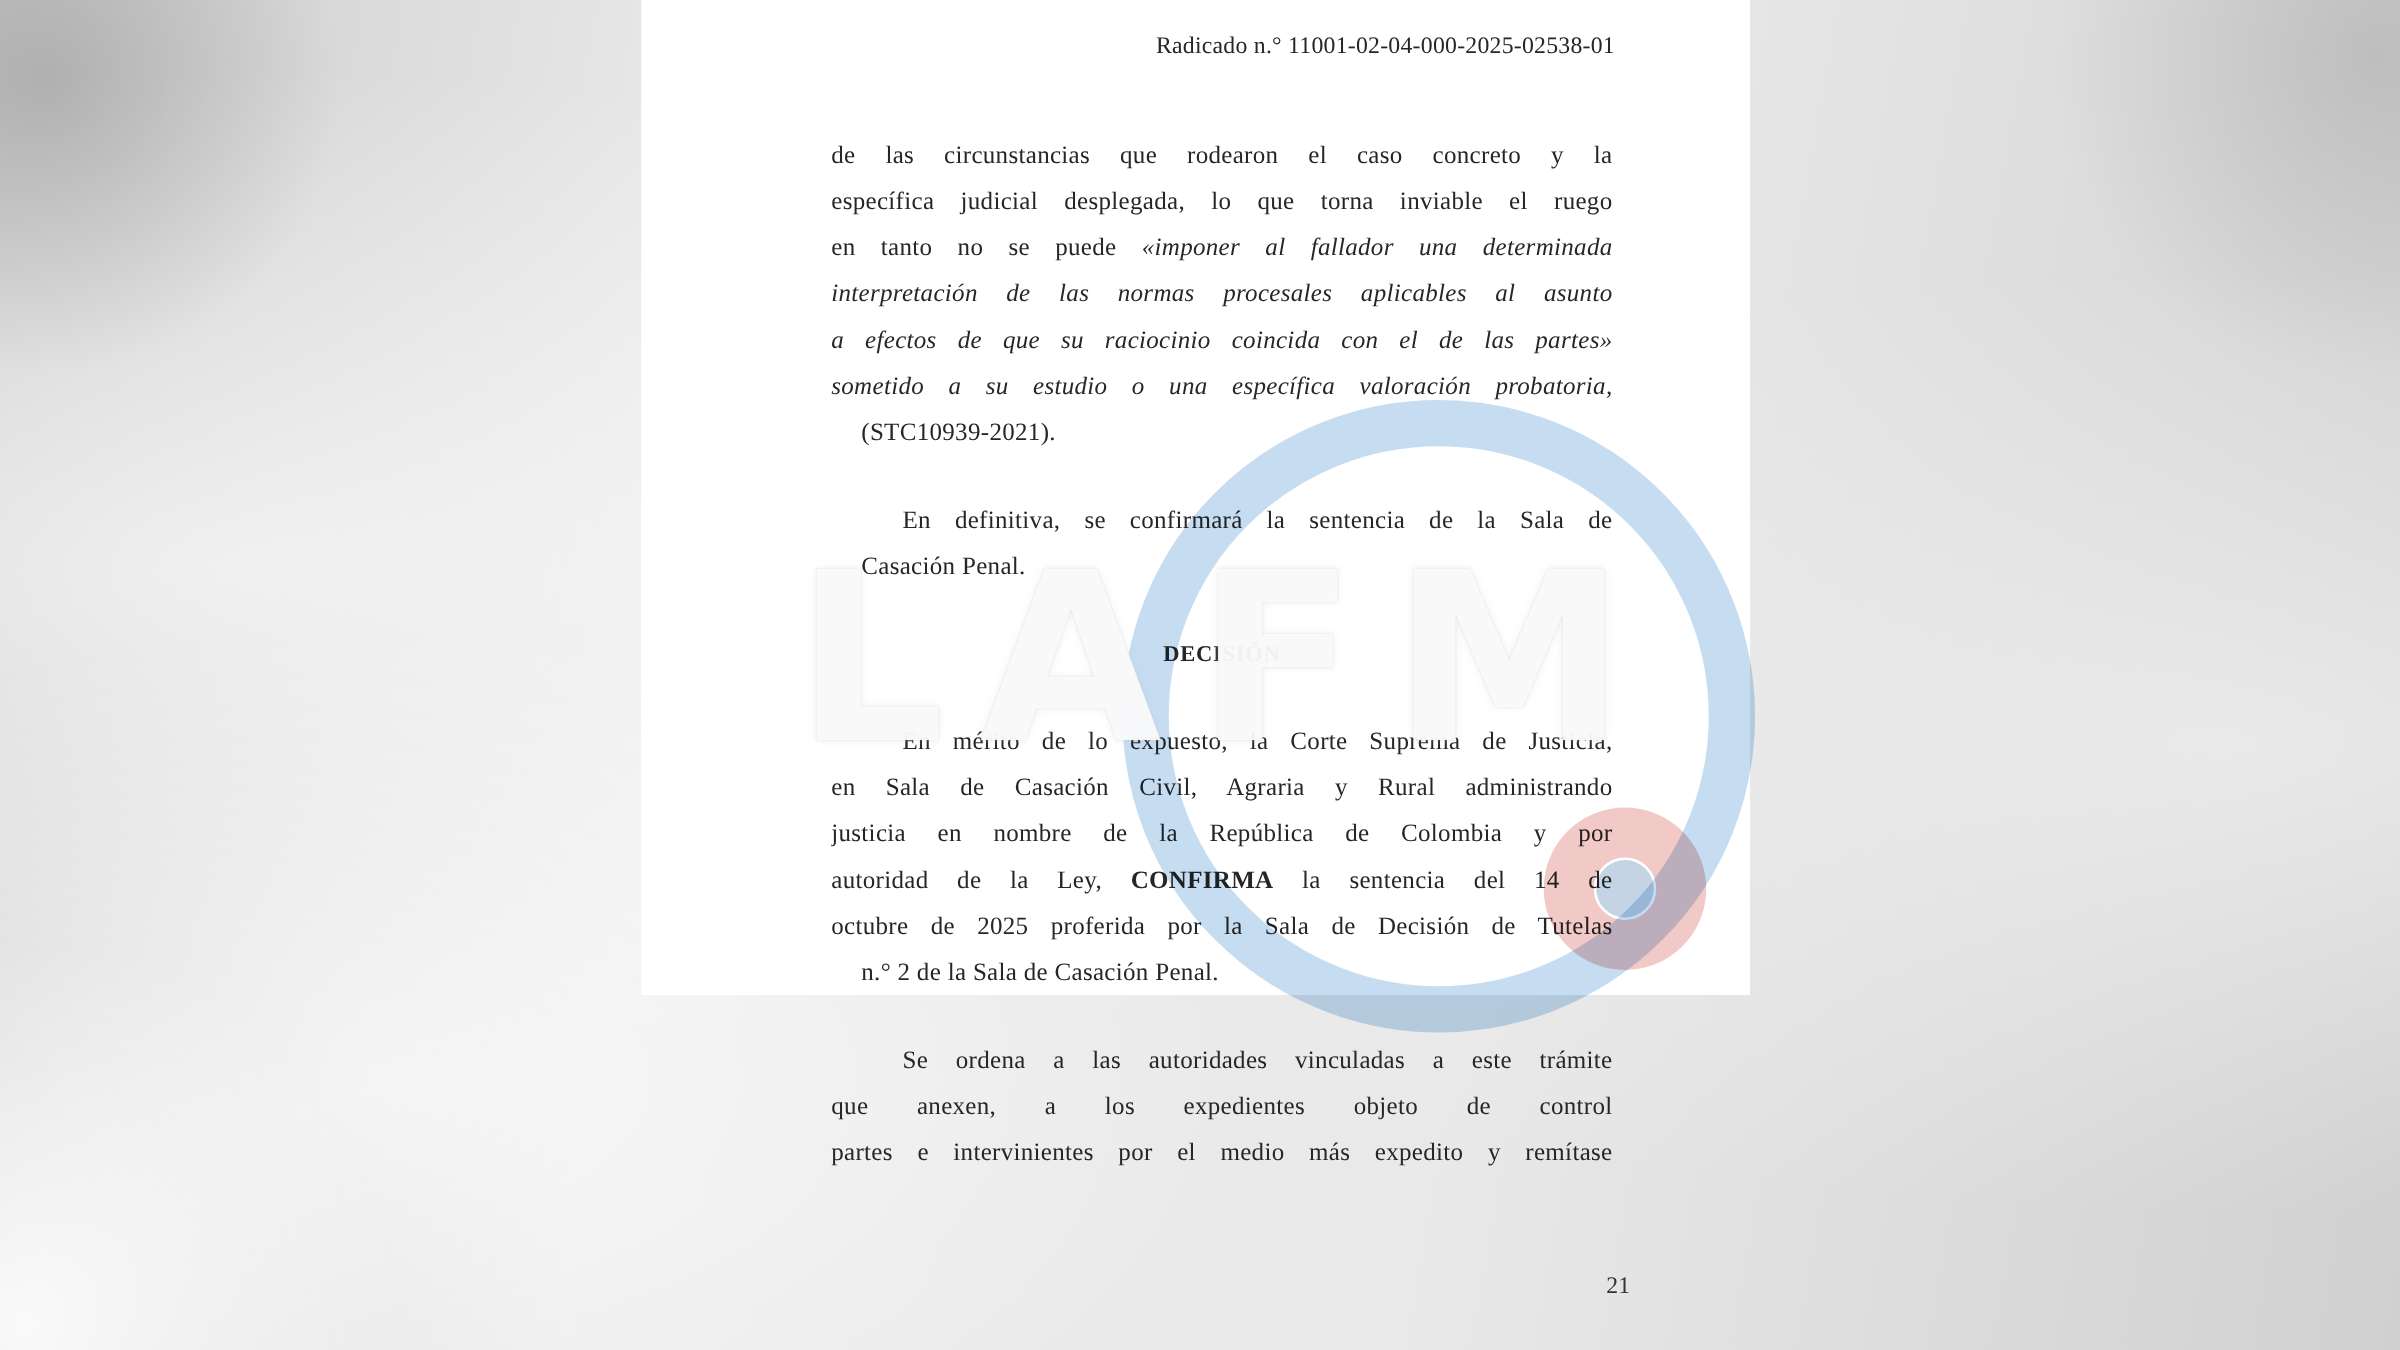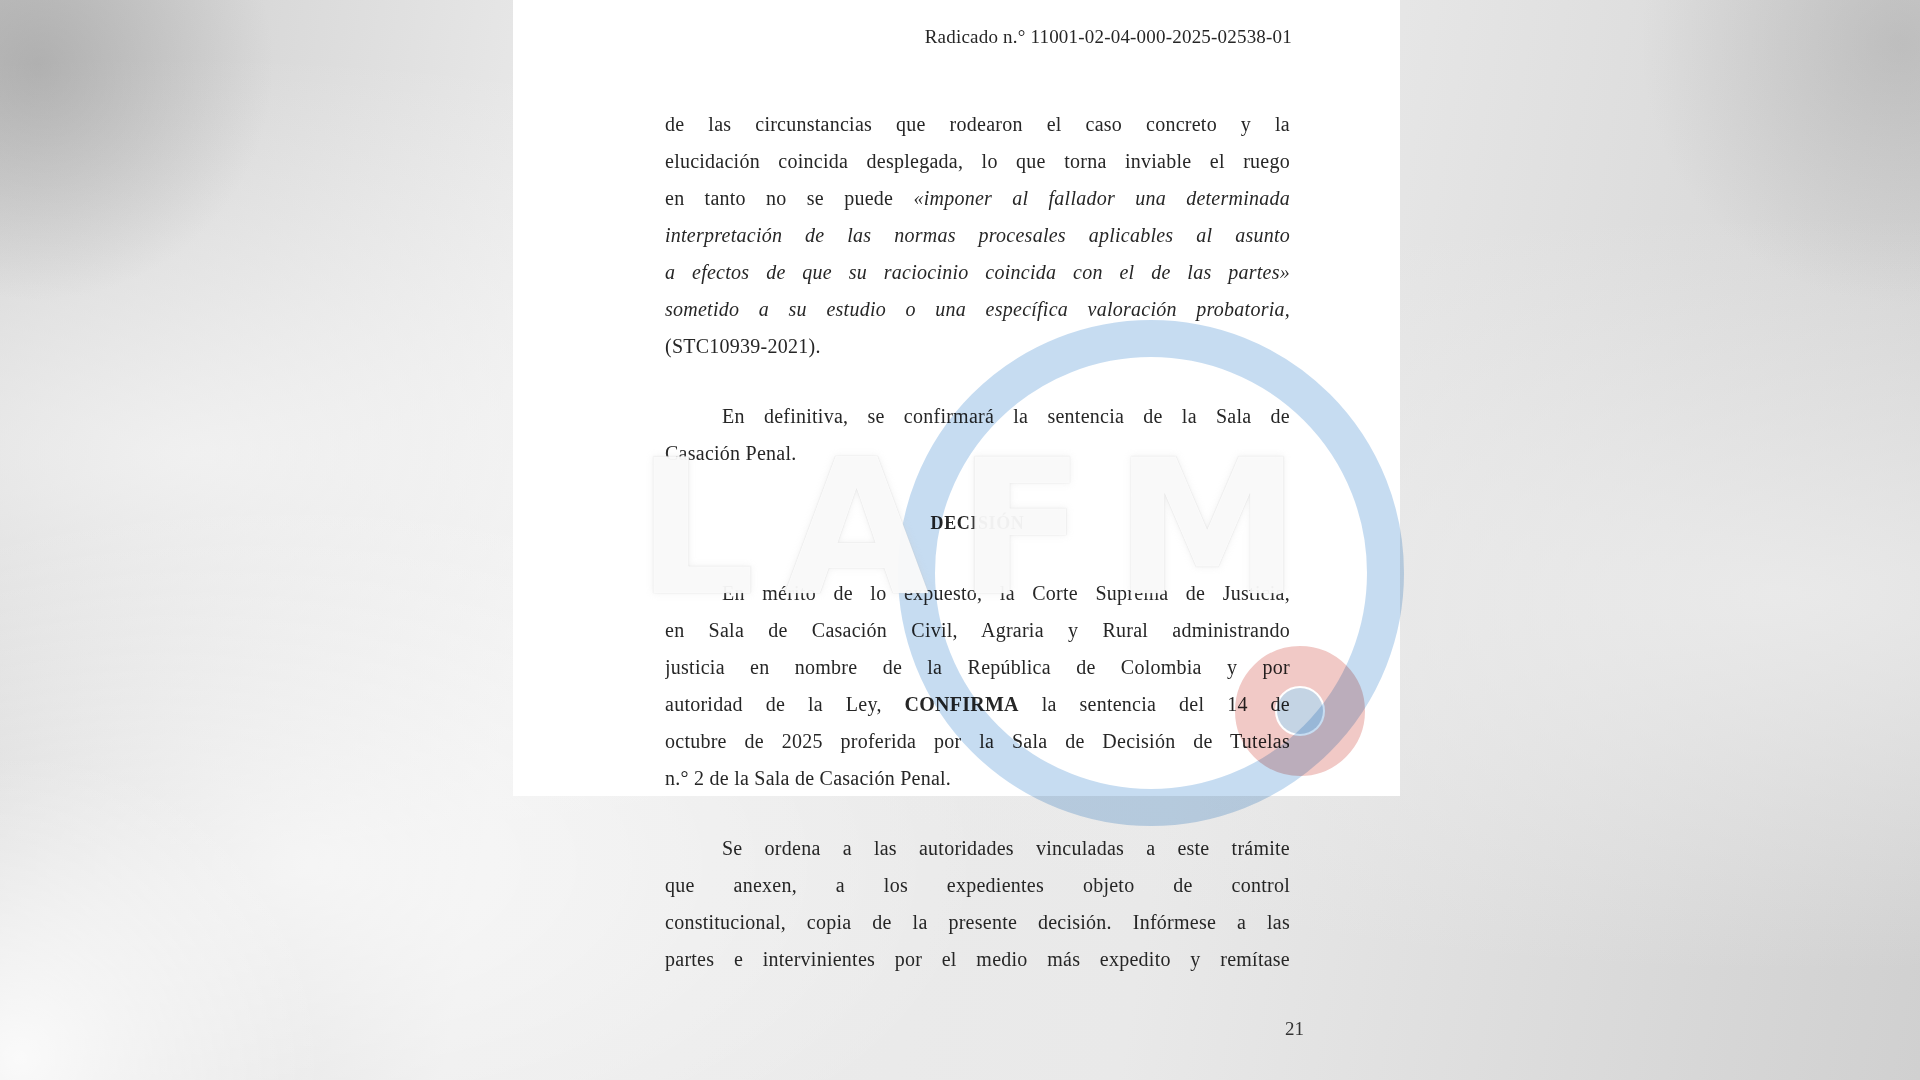--- a/index.html
+++ b/index.html
@@ -89,7 +89,7 @@
     <div class="body-col">
         <div class="para">
           <div class="line"><span>de las circunstancias que rodearon el caso concreto y la</span></div>
-          <div class="line"><span>elucidación coincida desplegada, lo que torna inviable el ruego</span></div>
+          <div class="line"><span>específica judicial desplegada, lo que torna inviable el ruego</span></div>
           <div class="line"><span>en tanto no se puede </span><span class="seg-italic">«imponer al fallador una determinada</span></div>
           <div class="line"><span class="seg-italic">interpretación de las normas procesales aplicables al asunto</span></div>
           <div class="line"><span class="seg-italic">a efectos de que su raciocinio coincida con el de las partes»</span></div>

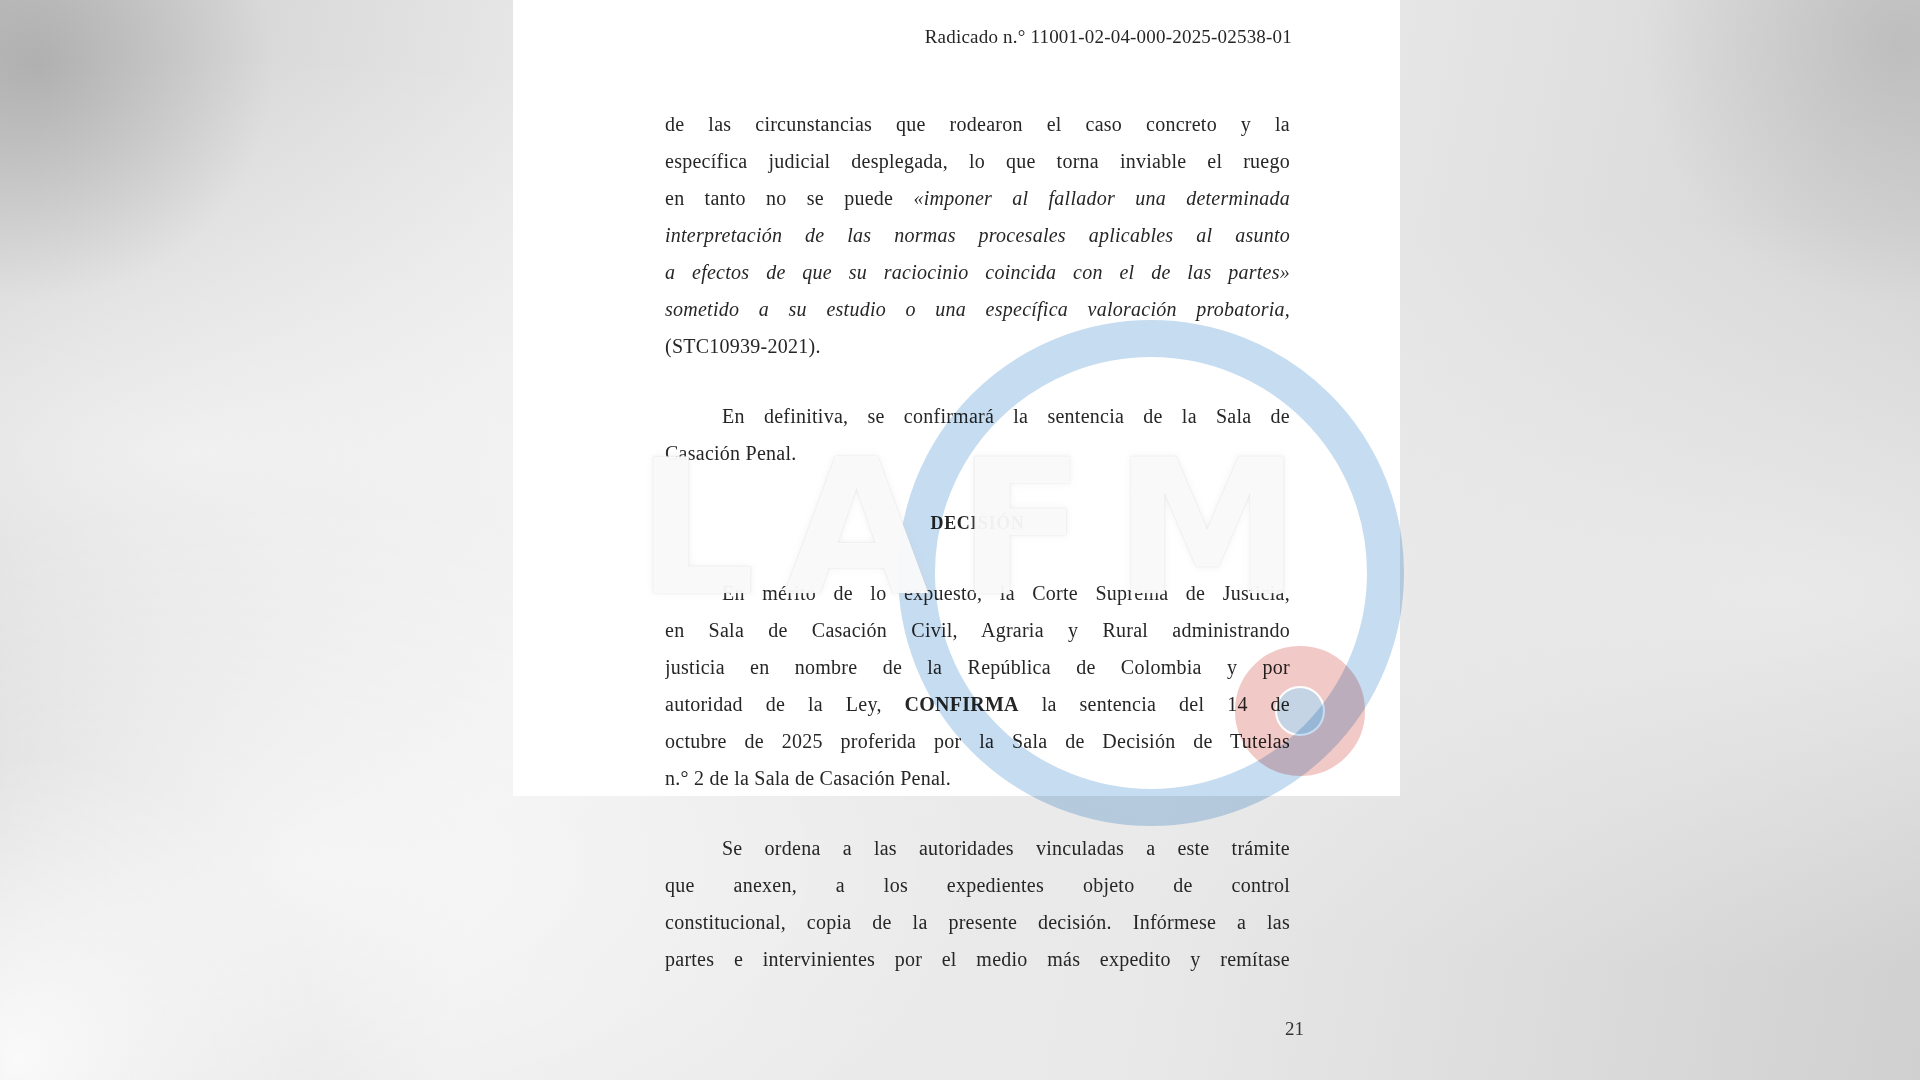--- a/index.html
+++ b/index.html
@@ -38,7 +38,7 @@
     text-align:justify;
   }
   .line::after{content:"";display:inline-block;width:100%;height:0;}
-  .line.last{text-align:left;}
+  .line.last{text-align:left;margin-left:24px;}
   .line.last::after{content:none;}
   .line.indent{text-indent:57px;}
   .seg-italic{font-style:italic;}

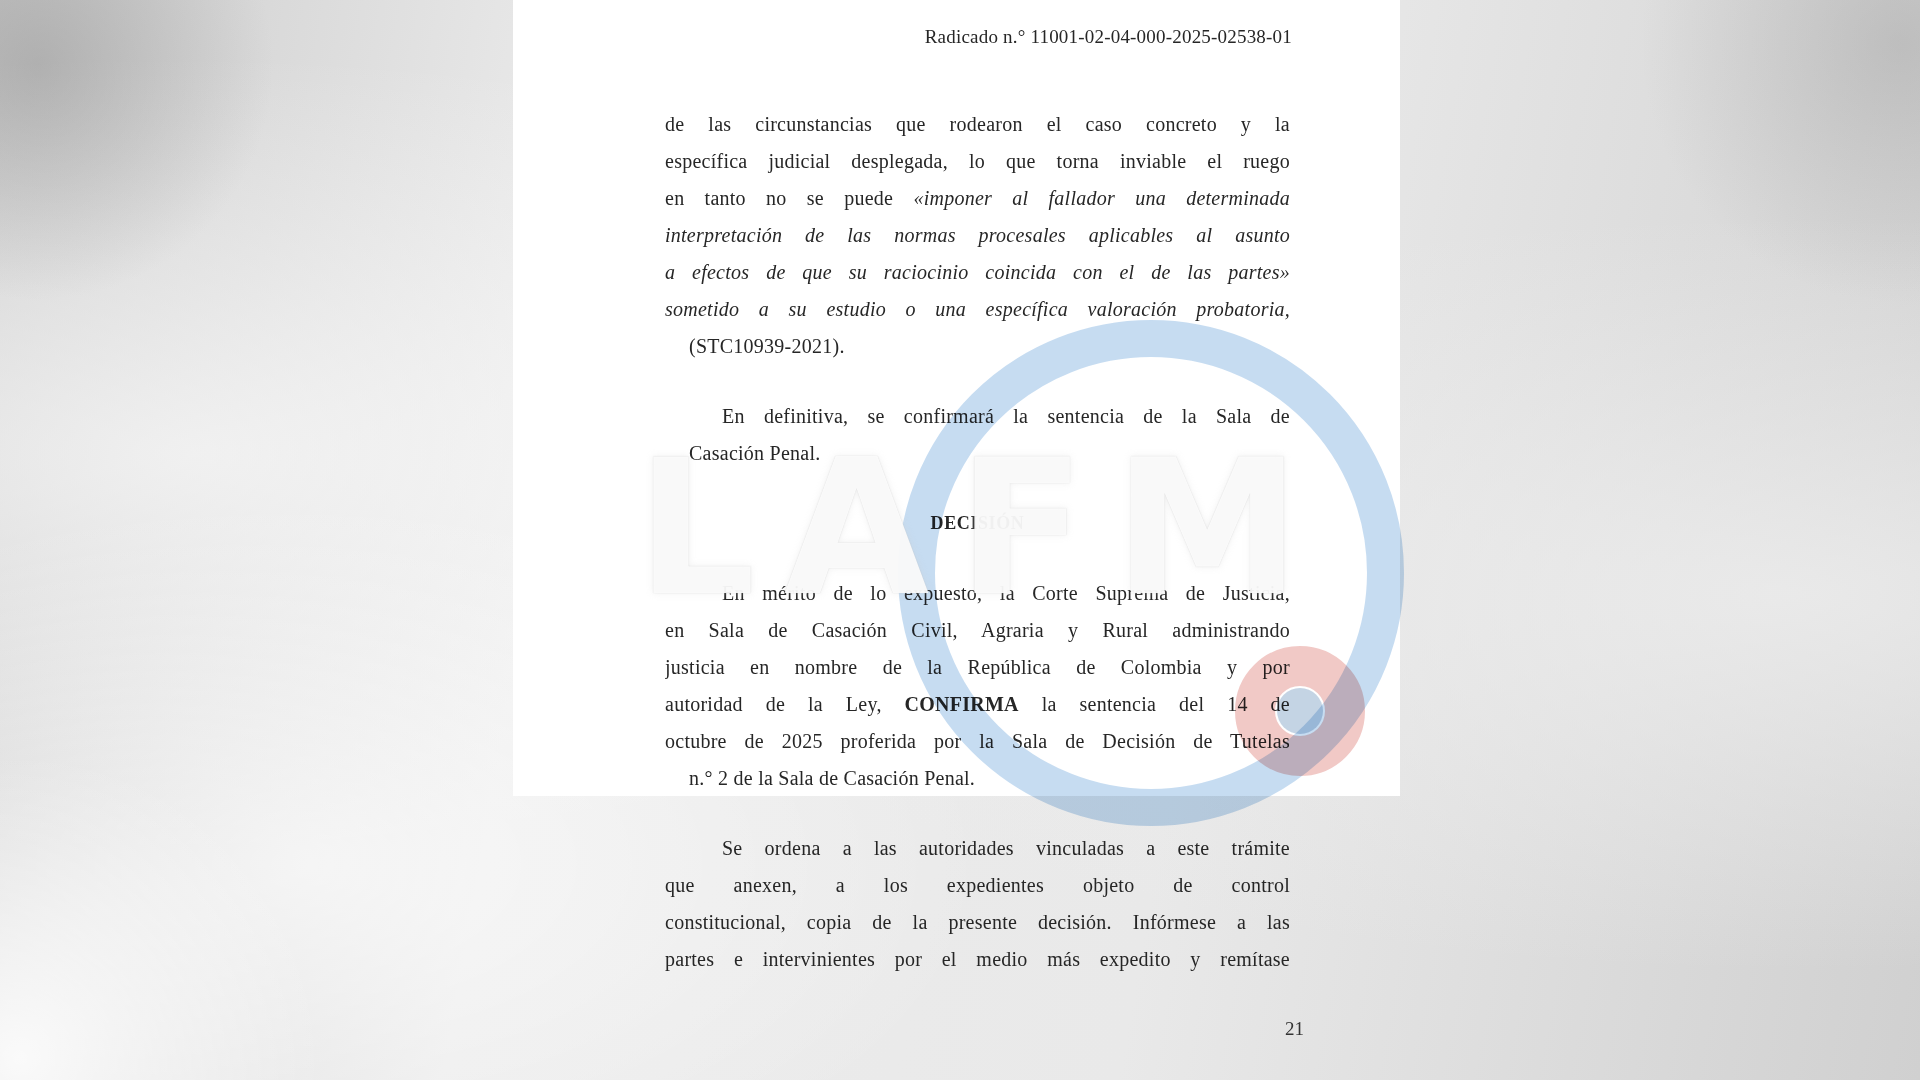--- a/index.html
+++ b/index.html
@@ -112,7 +112,6 @@
         <div class="para">
           <div class="line indent"><span>Se ordena a las autoridades vinculadas a este trámite</span></div>
           <div class="line"><span>que anexen, a los expedientes objeto de control</span></div>
-          <div class="line"><span>constitucional, copia de la presente decisión. Infórmese a las</span></div>
           <div class="line"><span>partes e intervinientes por el medio más expedito y remítase</span></div>
         </div>
       </div>

